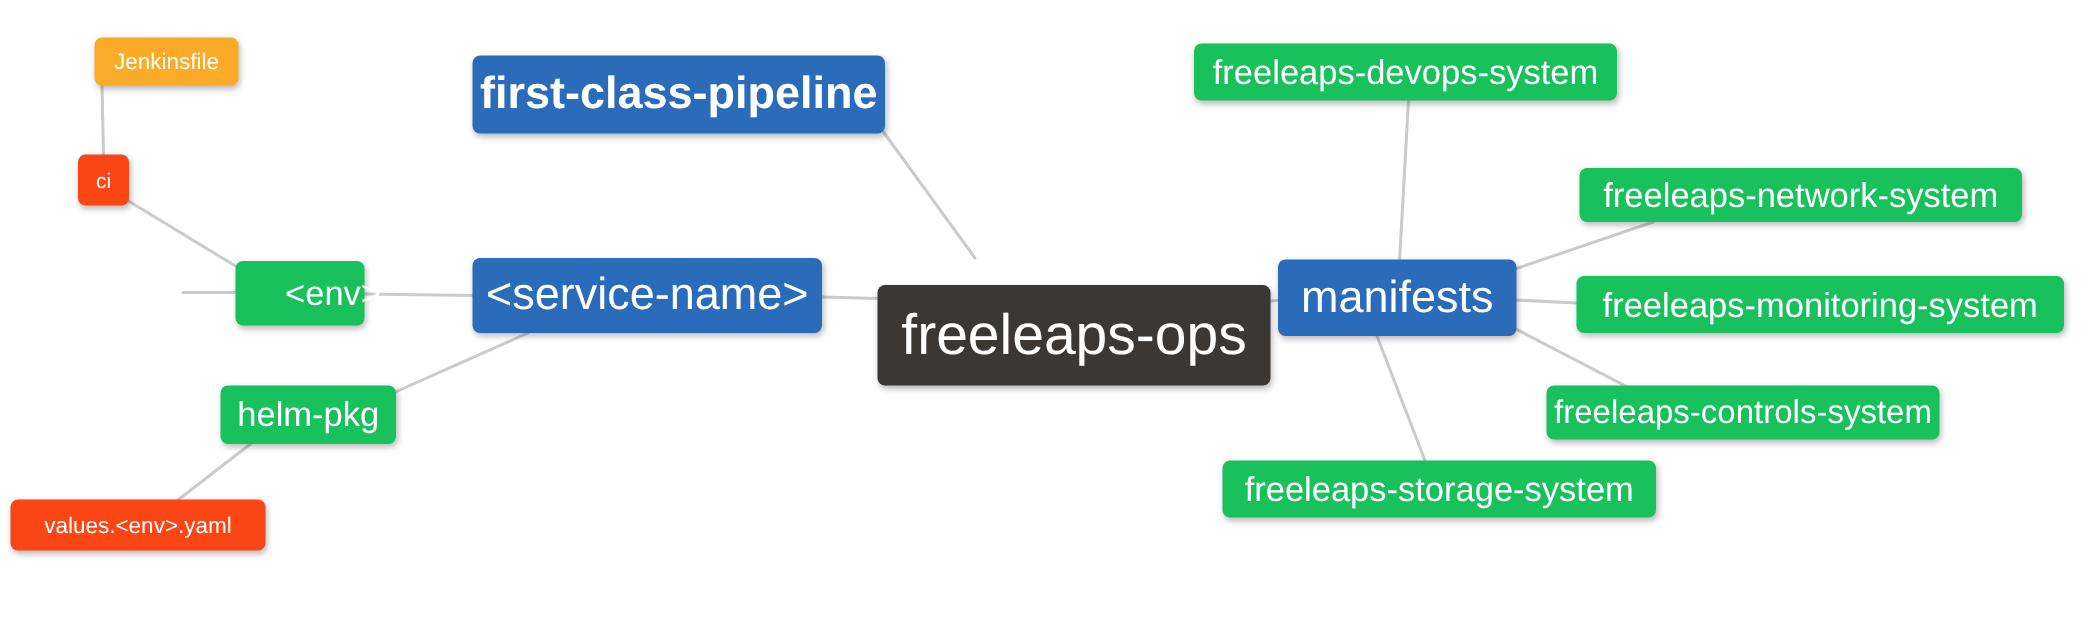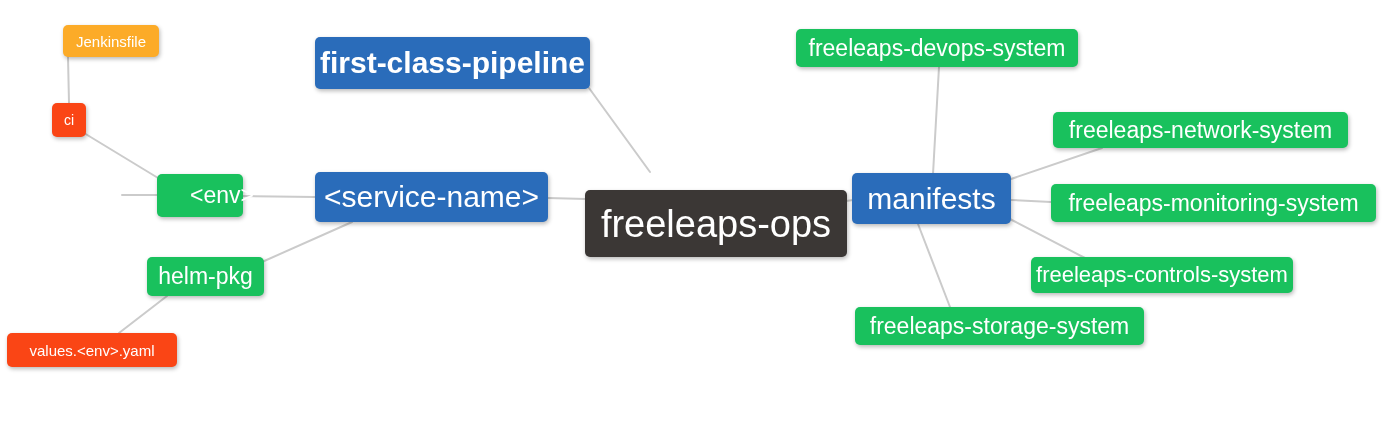--- a/index.html
+++ b/index.html
@@ -77,7 +77,7 @@
       <div class="node" style="left: 1053px; top: 112px; width: 295px; height: 36px; font-size: 23px; background: rgb(25, 193, 93); color: rgb(255, 255, 255);">freeleaps-network-system</div>
       <div class="node" style="left: 1051px; top: 184px; width: 325px; height: 38px; font-size: 23px; background: rgb(25, 193, 93); color: rgb(255, 255, 255);">freeleaps-monitoring-system</div>
       <div class="node" style="left: 1031px; top: 257px; width: 262px; height: 36px; font-size: 22px; background: rgb(25, 193, 93); color: rgb(255, 255, 255);">freeleaps-controls-system</div>
-      <div class="node" style="left: 815px; top: 307px; width: 289px; height: 38px; font-size: 23px; background: rgb(25, 193, 93); color: rgb(255, 255, 255); margin-left: 40px;">freeleaps-storage-system</div>
+      <div class="node" style="left: 815px; top: 307px; width: 289px; height: 38px; font-size: 23px; background: rgb(25, 193, 93); color: rgb(255, 255, 255);">freeleaps-storage-system</div>
       <div class="node" style="left: 52px; top: 103px; width: 34px; height: 34px; font-size: 14px; background: rgb(250, 69, 21); color: rgb(255, 255, 255);">ci</div>
       <div class="node" style="left: 7px; top: 333px; width: 170px; height: 34px; font-size: 15px; background: rgb(250, 69, 21); color: rgb(255, 255, 255);">values.&lt;env&gt;.yaml</div>
       <div class="node" style="left: 19px; top: 25px; width: 96px; height: 32px; font-size: 15px; background: rgb(252, 171, 40); color: rgb(255, 255, 255); margin-left: 44px;">Jenkinsfile</div>

